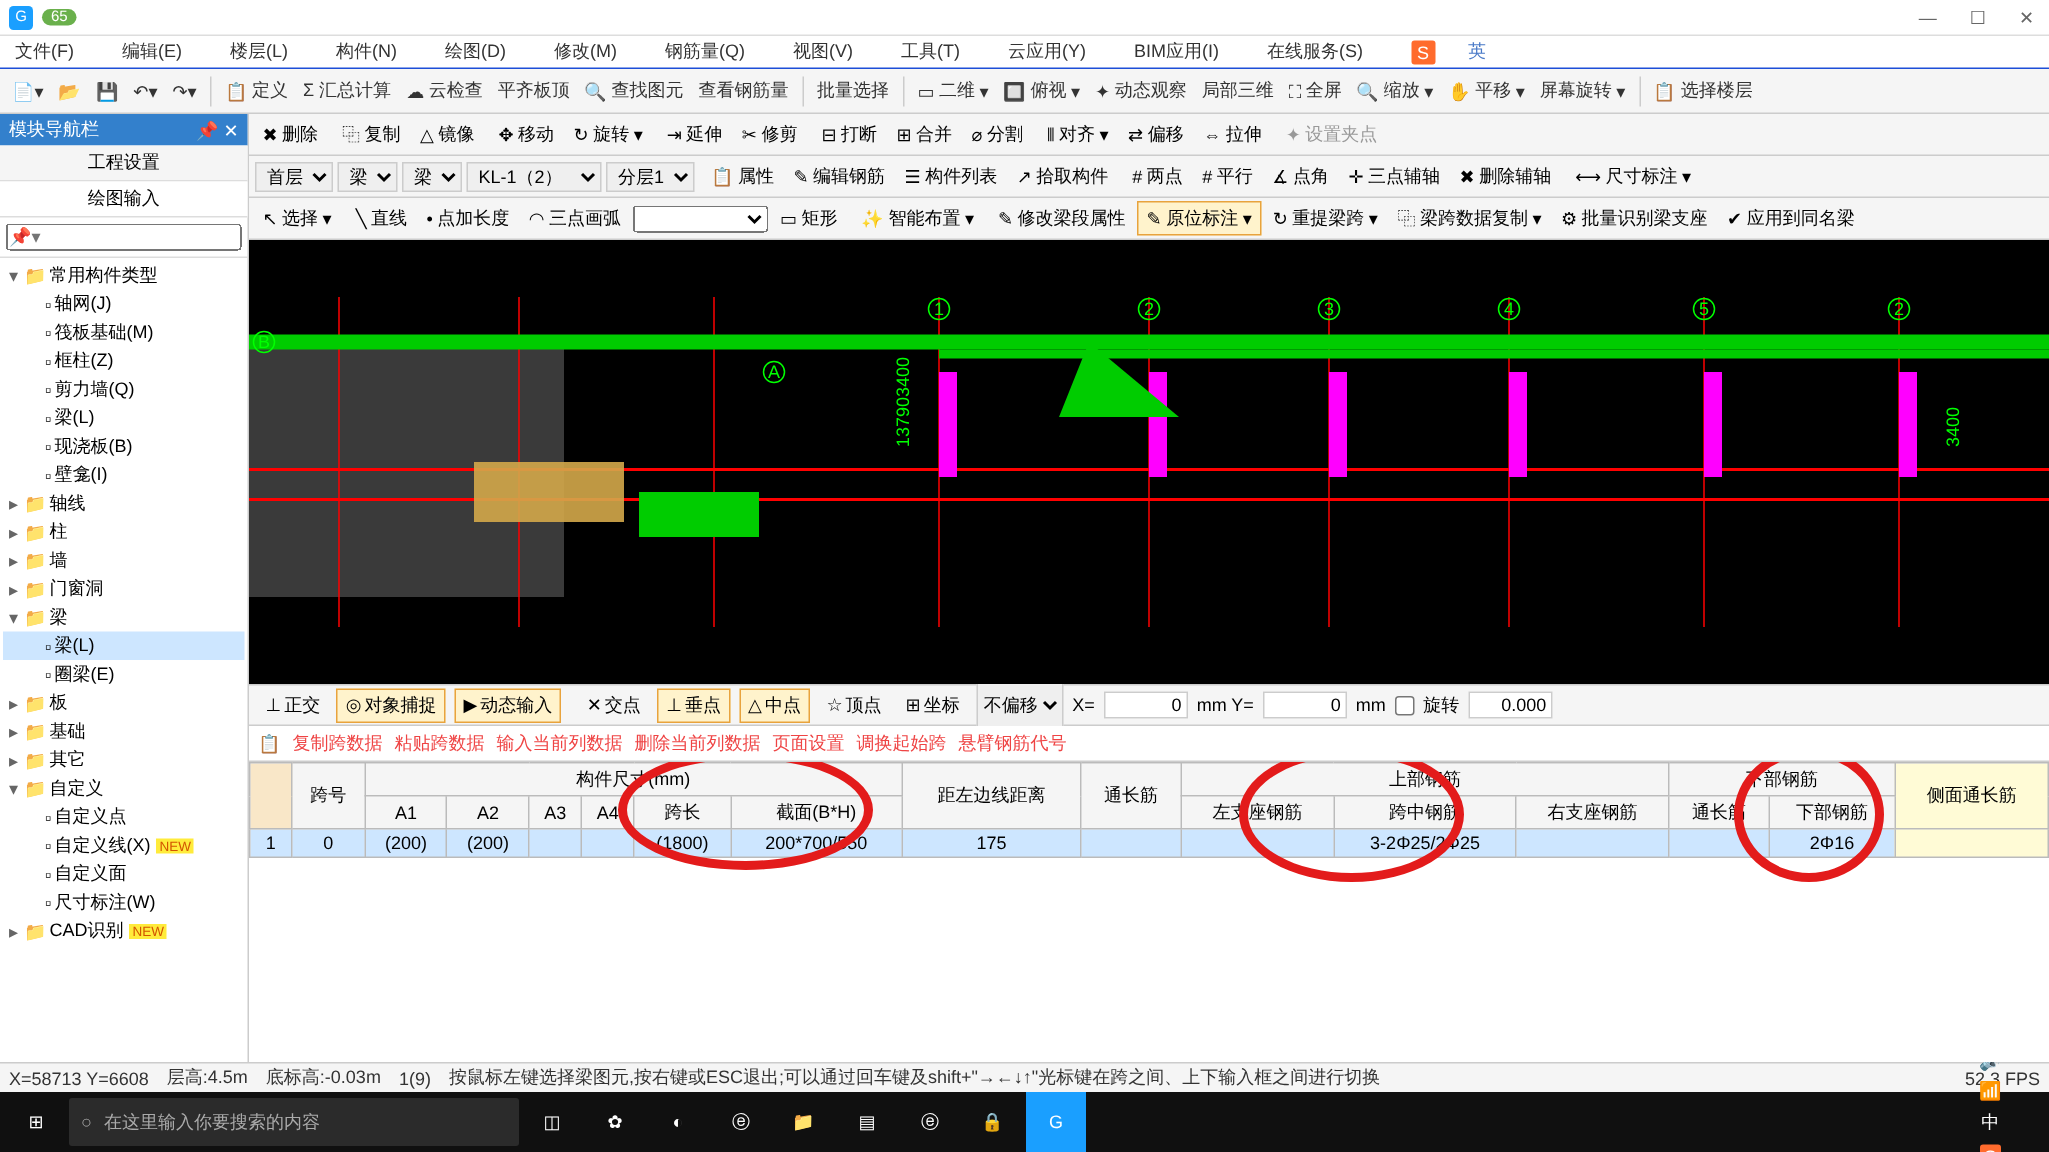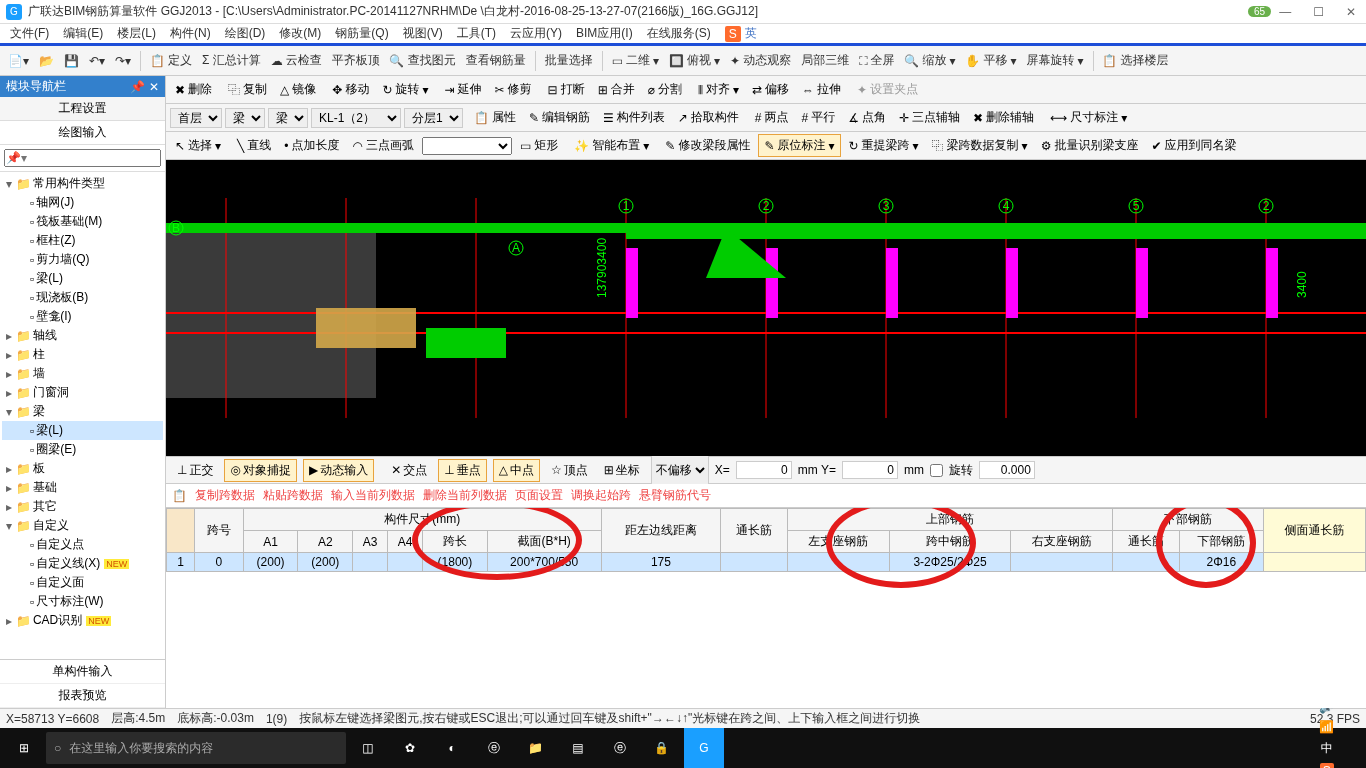--- a/index.html
+++ b/index.html
@@ -79,7 +79,6 @@
 
 <div class="titlebar">
   <span class="titlebar-icon">G</span>
-  <span class="titlebar-text">广联达BIM钢筋算量软件 GGJ2013 - [C:\Users\Administrator.PC-20141127NRHM\De     \白龙村-2016-08-25-13-27-07(2166版)_16G.GGJ12]</span>
   <span class="titlebar-badge">65</span>
   <div class="win-controls">
     <span>—</span>

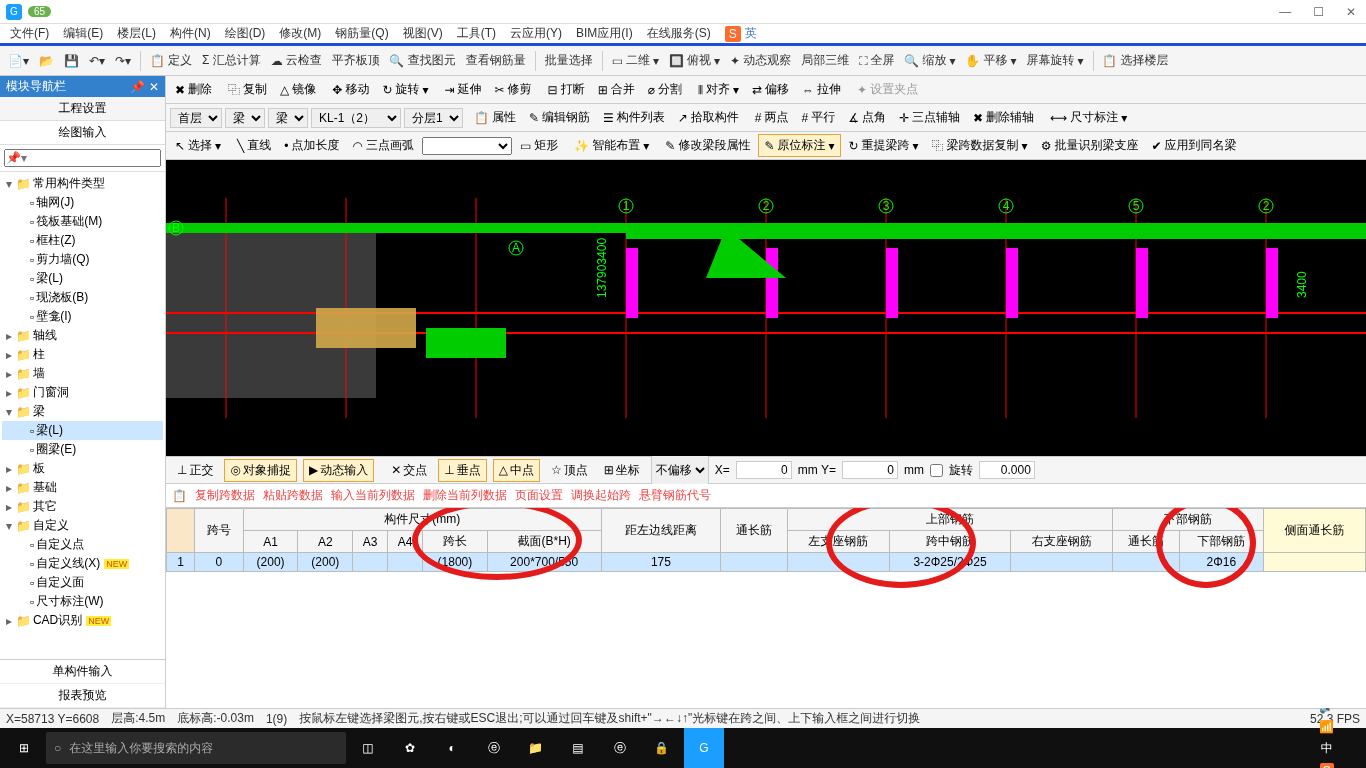--- a/index.html
+++ b/index.html
@@ -11,7 +11,7 @@
 .win-controls { display: flex; gap: 14px; margin-left: auto; color: #666; }
 .win-controls span { cursor: pointer; padding: 0 4px; }
 
-.menubar { height: 22px; background: #fff; display: flex; align-items: center; padding: 0 4px; gap: 2px; border-bottom: 3px solid #1d4ed8; }
+.menubar { height: 22px; background: #fff; display: flex; align-items: center; padding: 0 4px; gap: 20px; border-bottom: 1px solid #1d4ed8; }
 .menubar .menu-item { padding: 2px 6px; cursor: pointer; color: #333; }
 .menubar .right { margin-left: auto; display: flex; align-items: center; gap: 8px; }
 .menubar .link { color: #0066cc; }

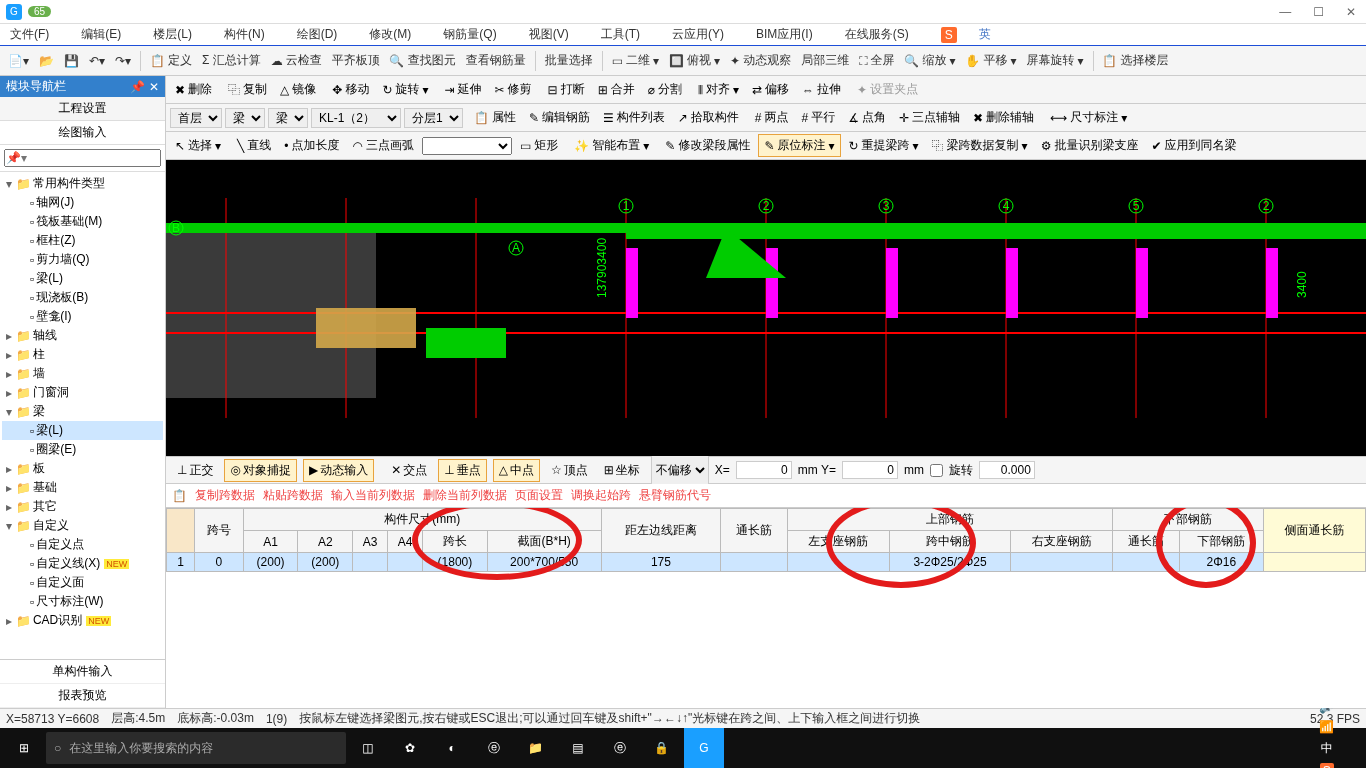--- a/index.html
+++ b/index.html
@@ -276,10 +276,6 @@
           <span style="background:#ffeb3b;color:#d35400;font-size:9px;padding:0 2px;margin-left:2px">NEW</span>
         </div>
       </div>
-    <div class="sidebar-bottom">
-      <div>单构件输入</div>
-      <div>报表预览</div>
-    </div>
   </div>
 
   <div class="canvas-area">

